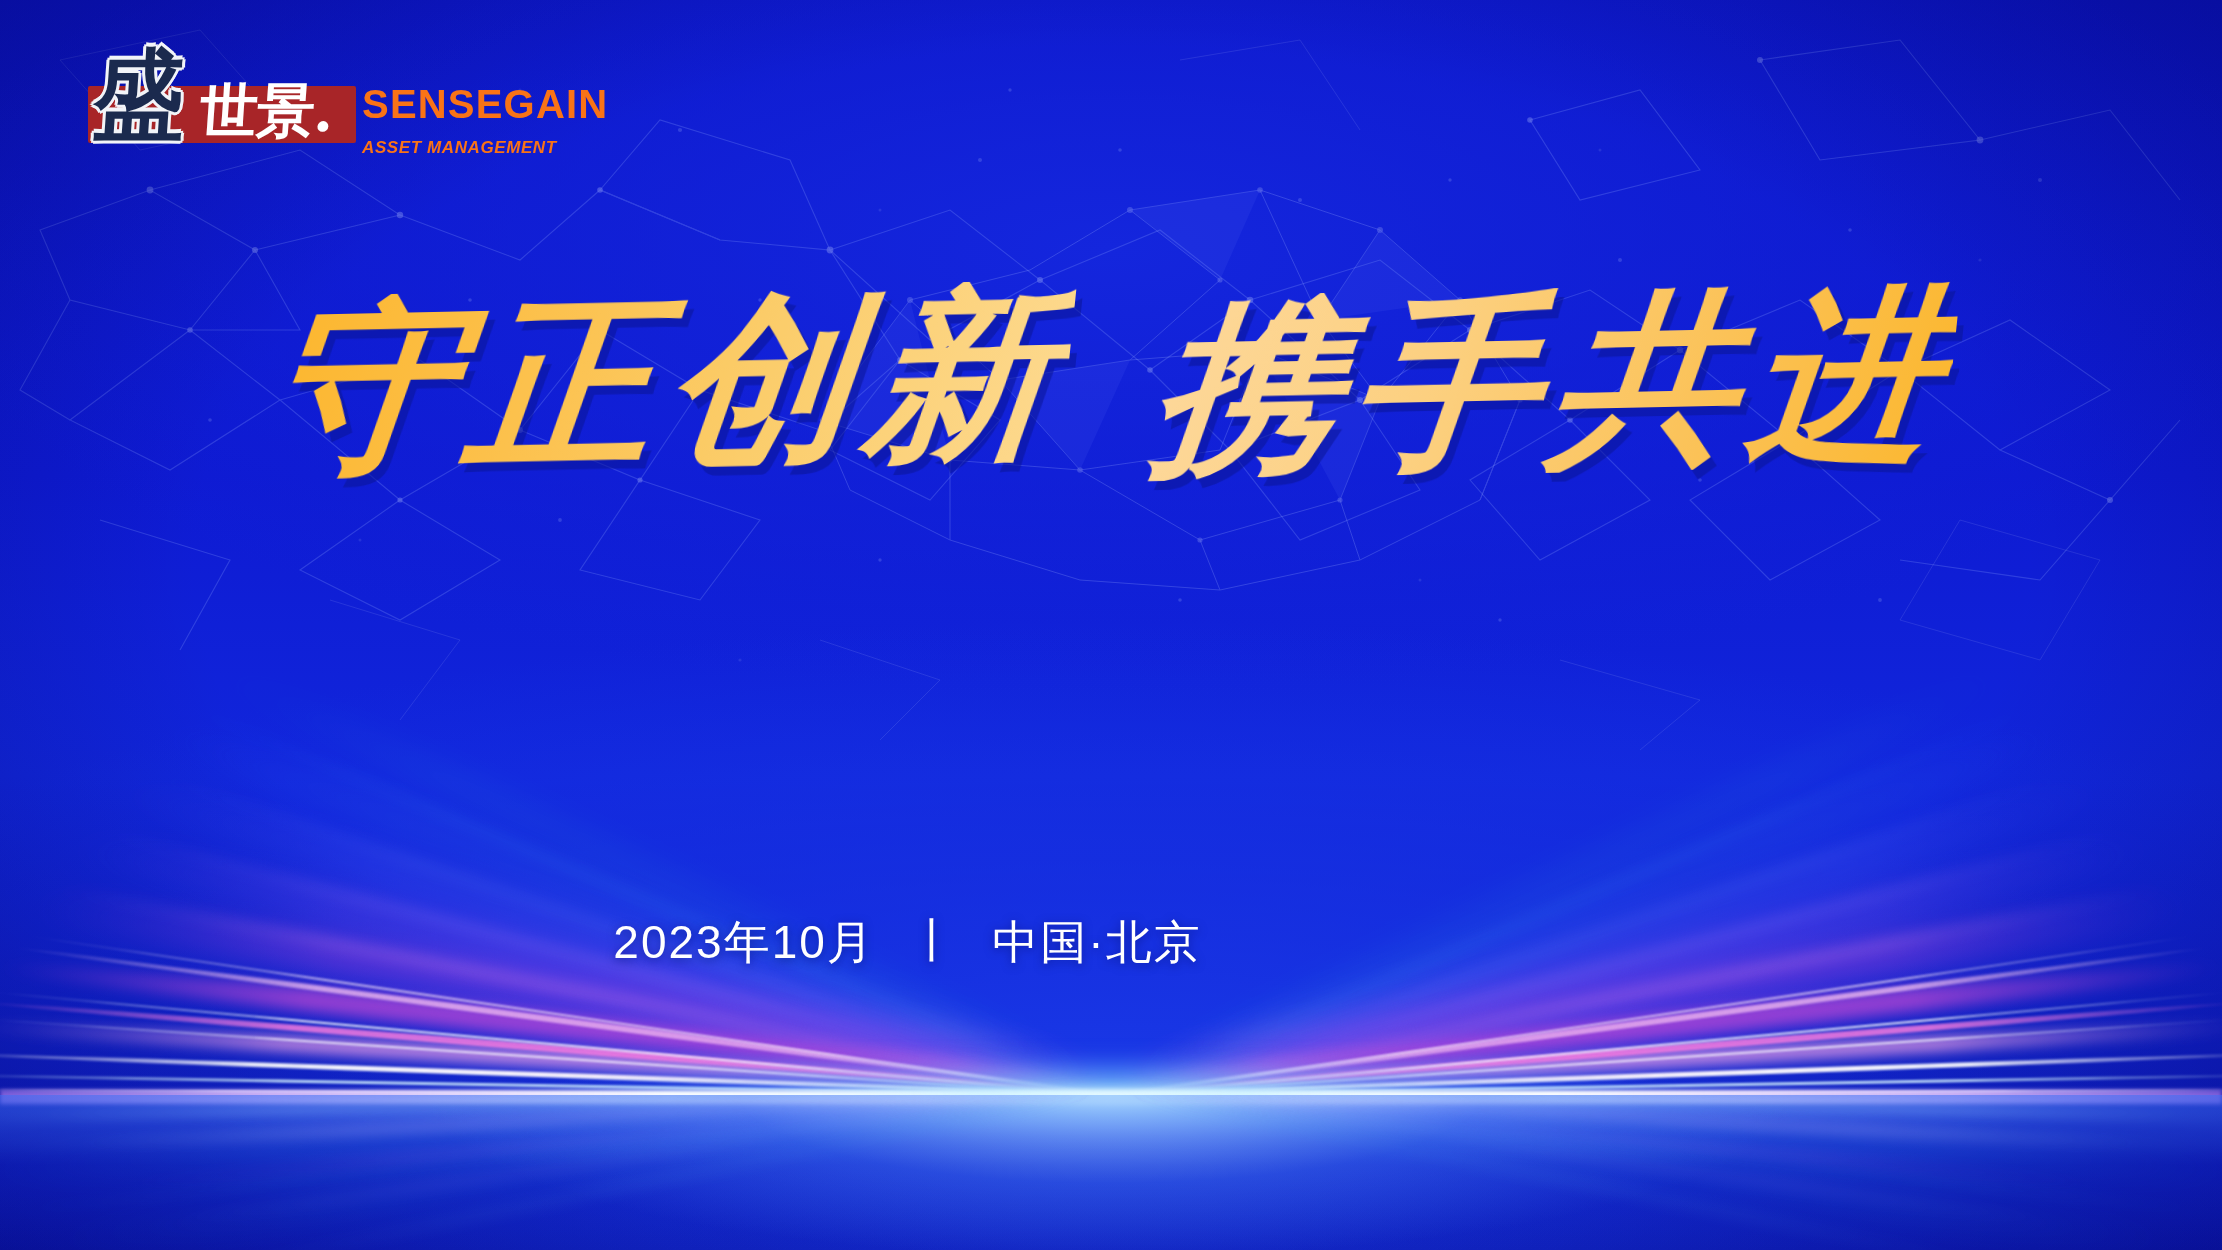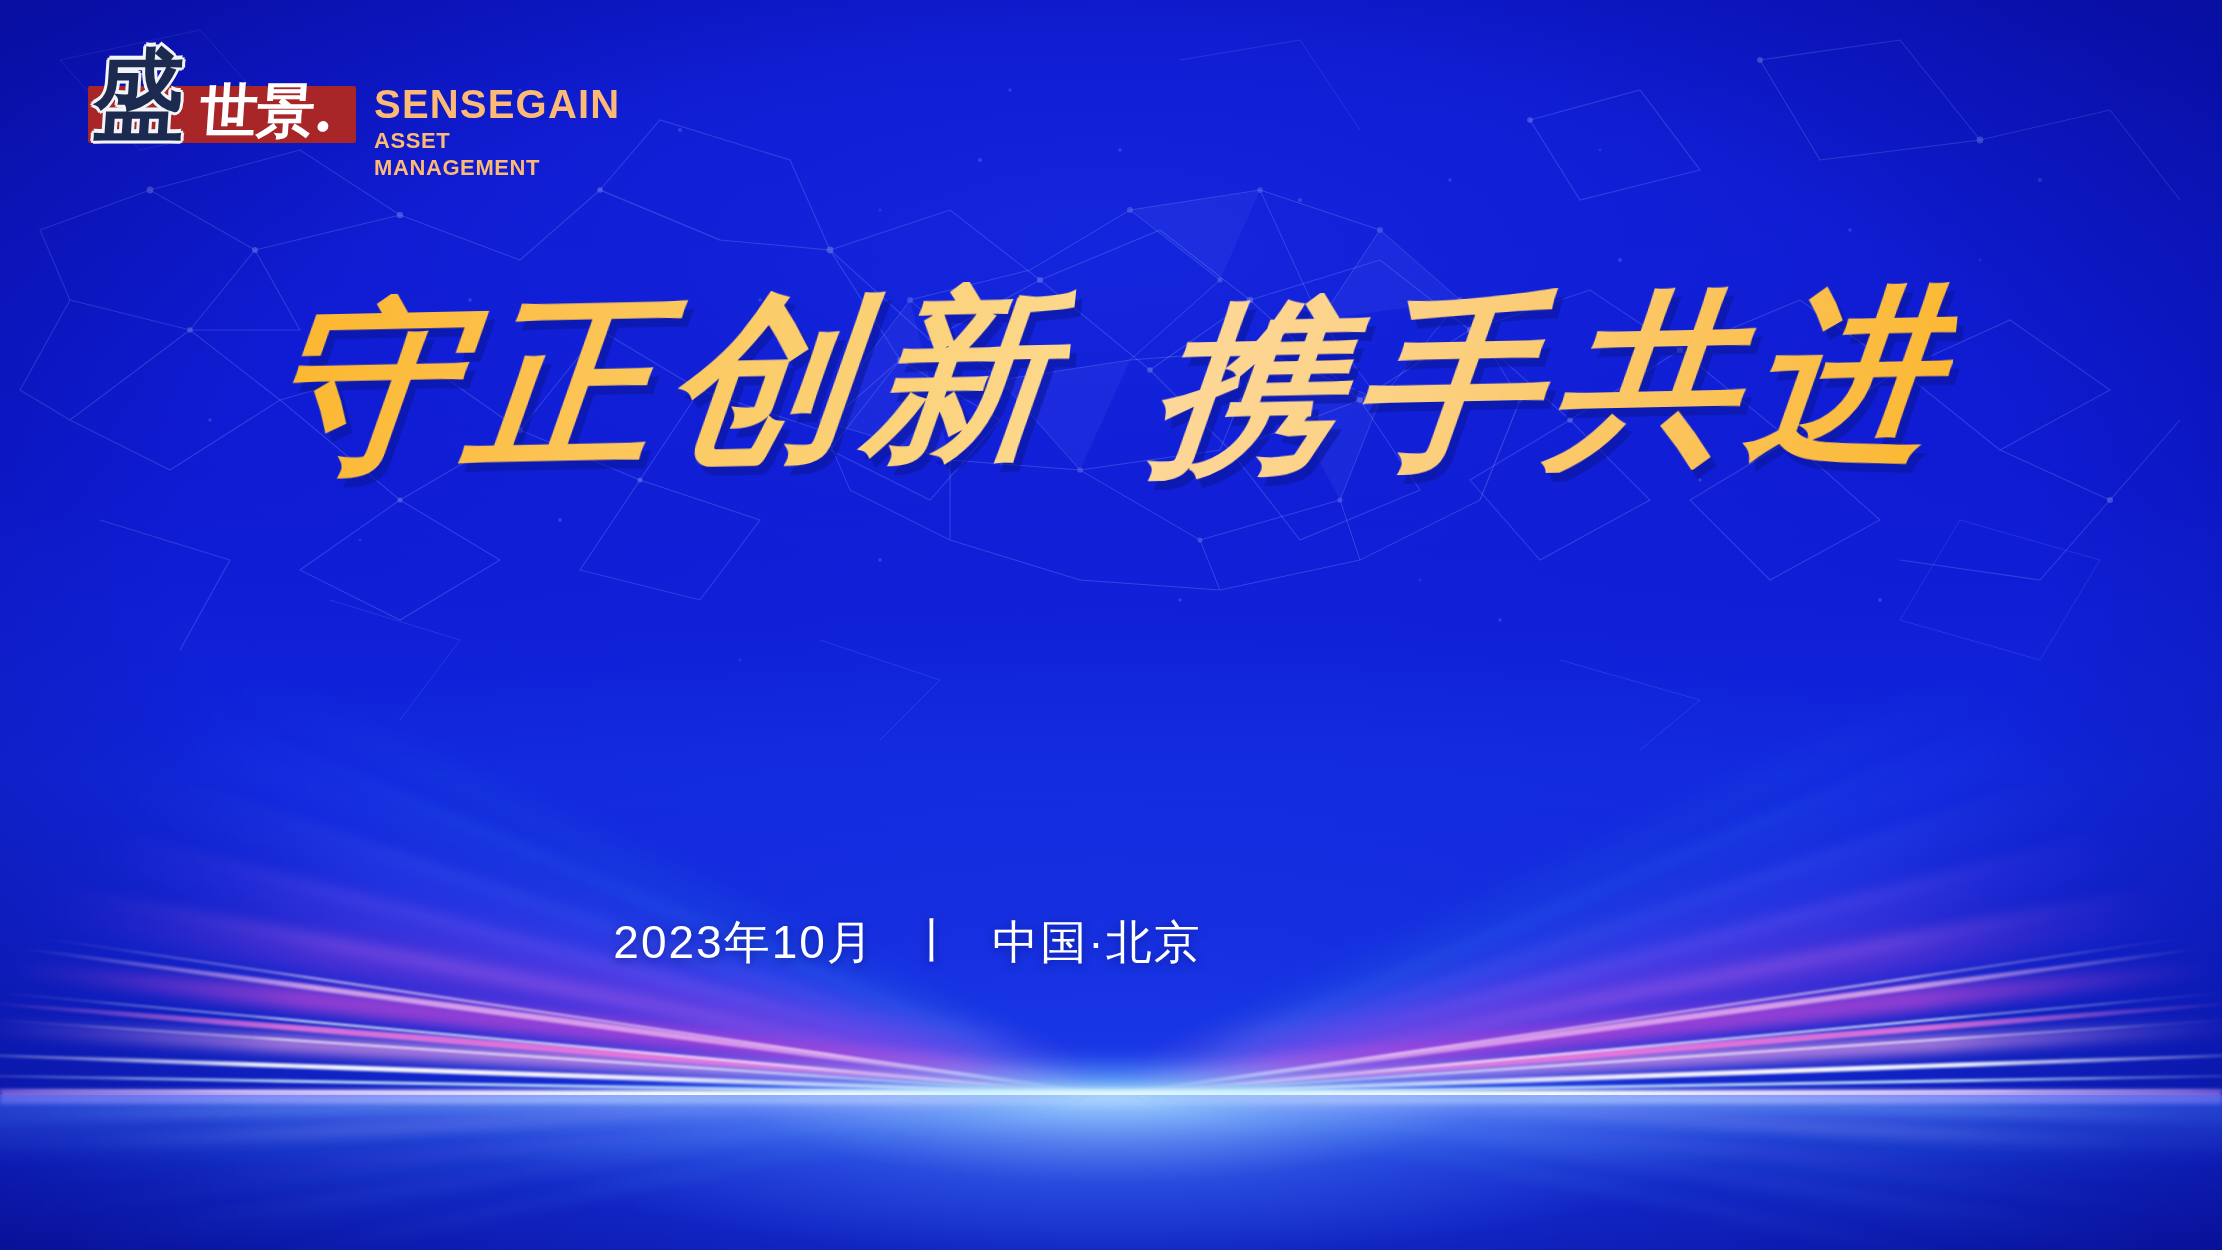--- a/index.html
+++ b/index.html
@@ -137,8 +137,8 @@
     white-space:nowrap;
   }
   .logo-en{
-    position:absolute; left:286px; top:32px;
-    color:#fdba74;
+    position:absolute; left:274px; top:32px;
+    color:#f97316;
   }
   .logo-en-1{
     font-size:40px; font-weight:700; letter-spacing:1.2px; line-height:1.02;

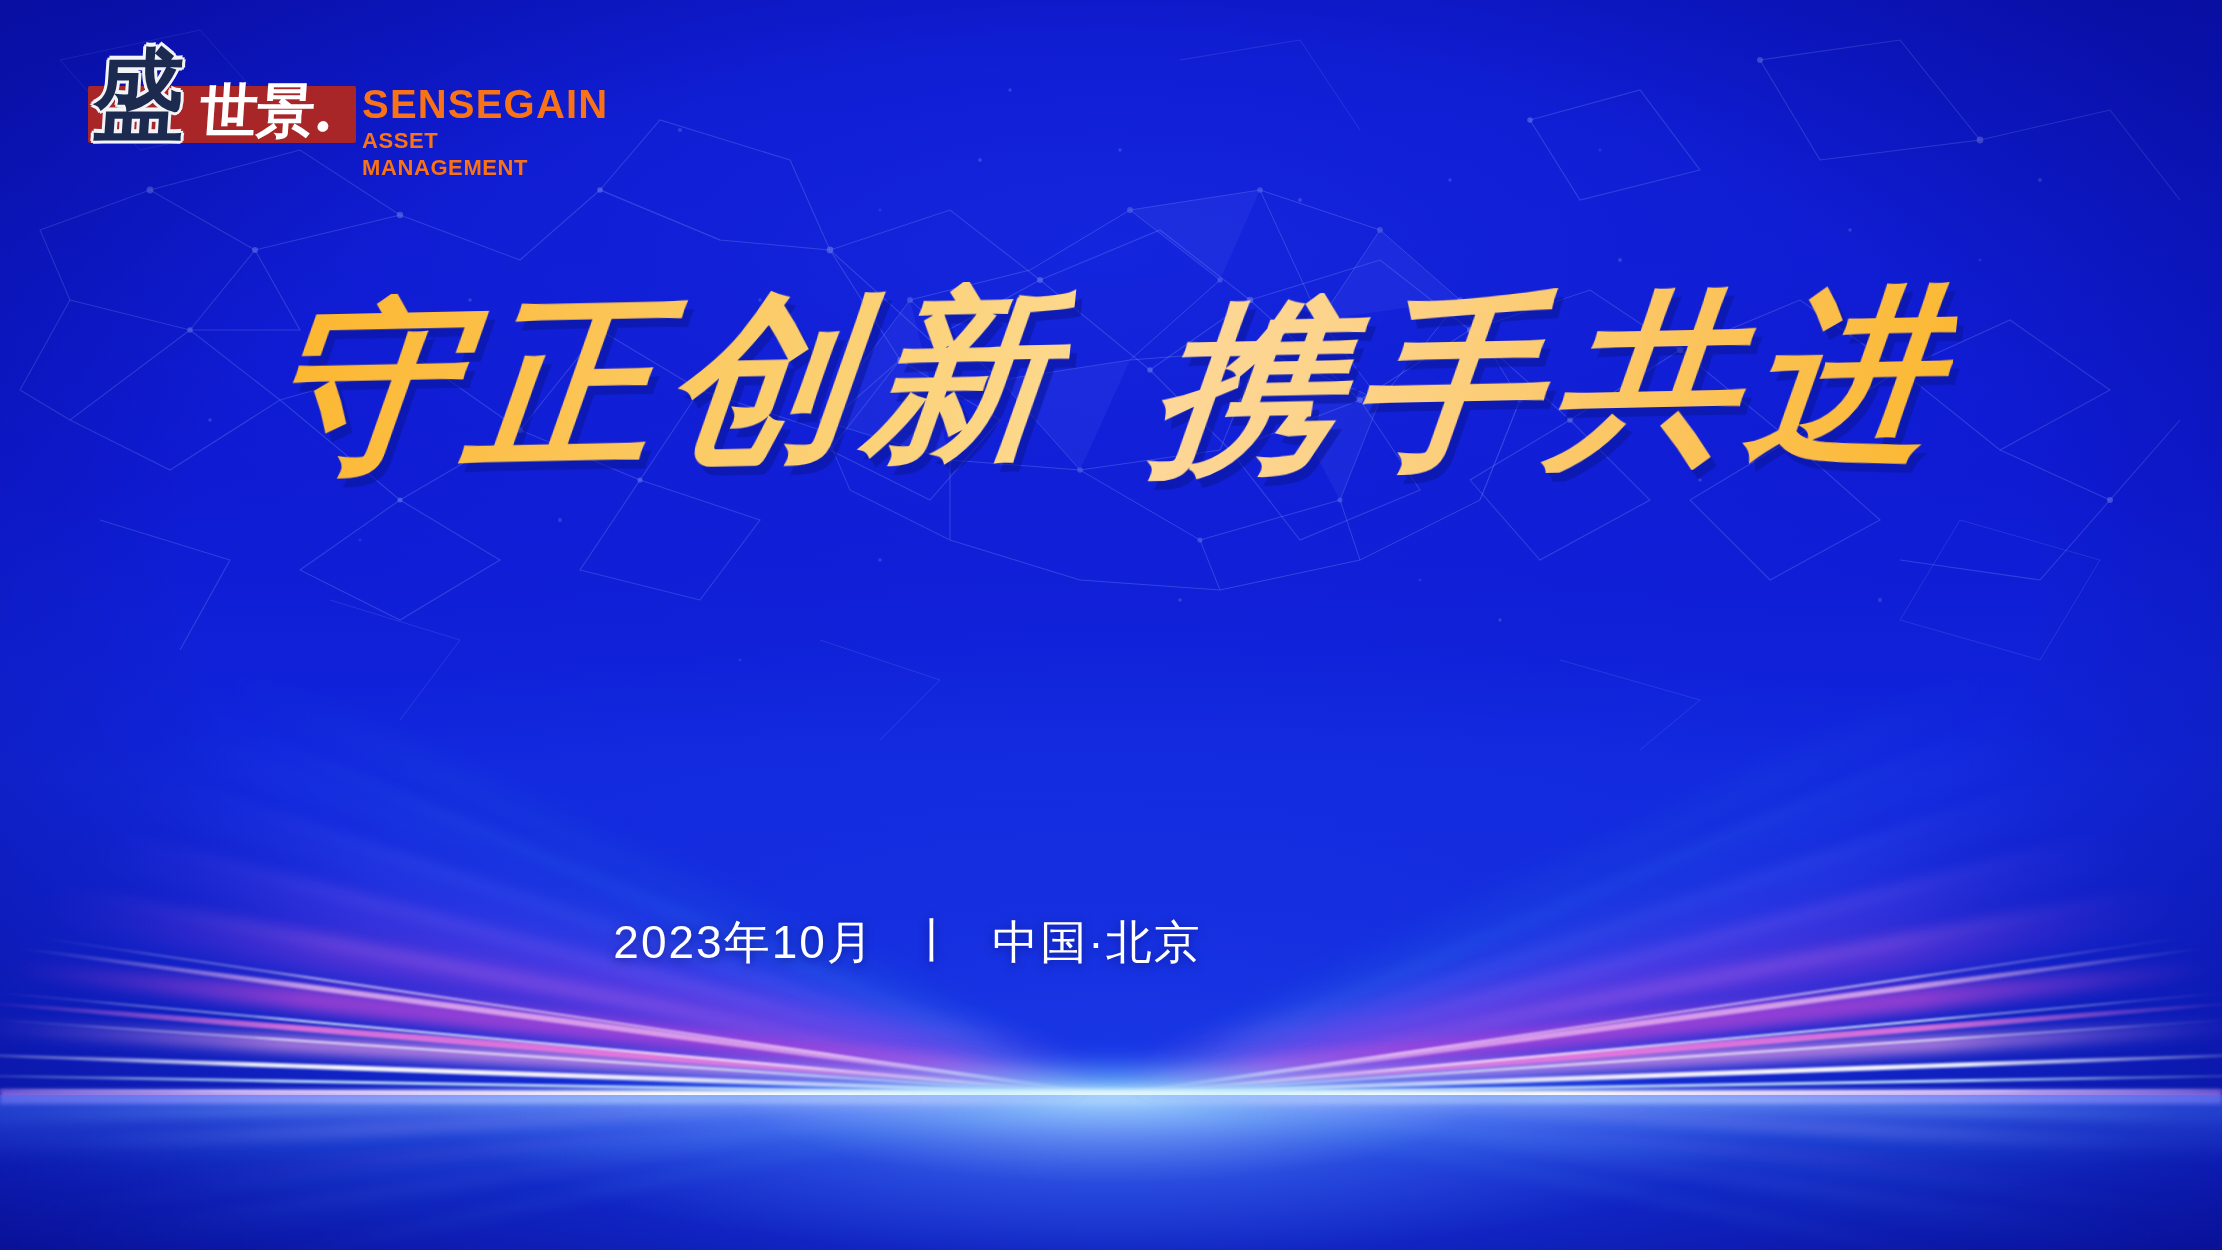--- a/index.html
+++ b/index.html
@@ -145,9 +145,10 @@
     font-family:"Liberation Sans",sans-serif;
   }
   .logo-en-2{
-    font-size:22px; font-weight:700; letter-spacing:.6px; line-height:1.25;
+    font-size:17px; font-weight:700; letter-spacing:.6px; line-height:1.25;
     font-family:"Liberation Sans",sans-serif;
-    margin-top:2px;
+    margin-top:12px;
+    font-style:italic;
   }
 
   

